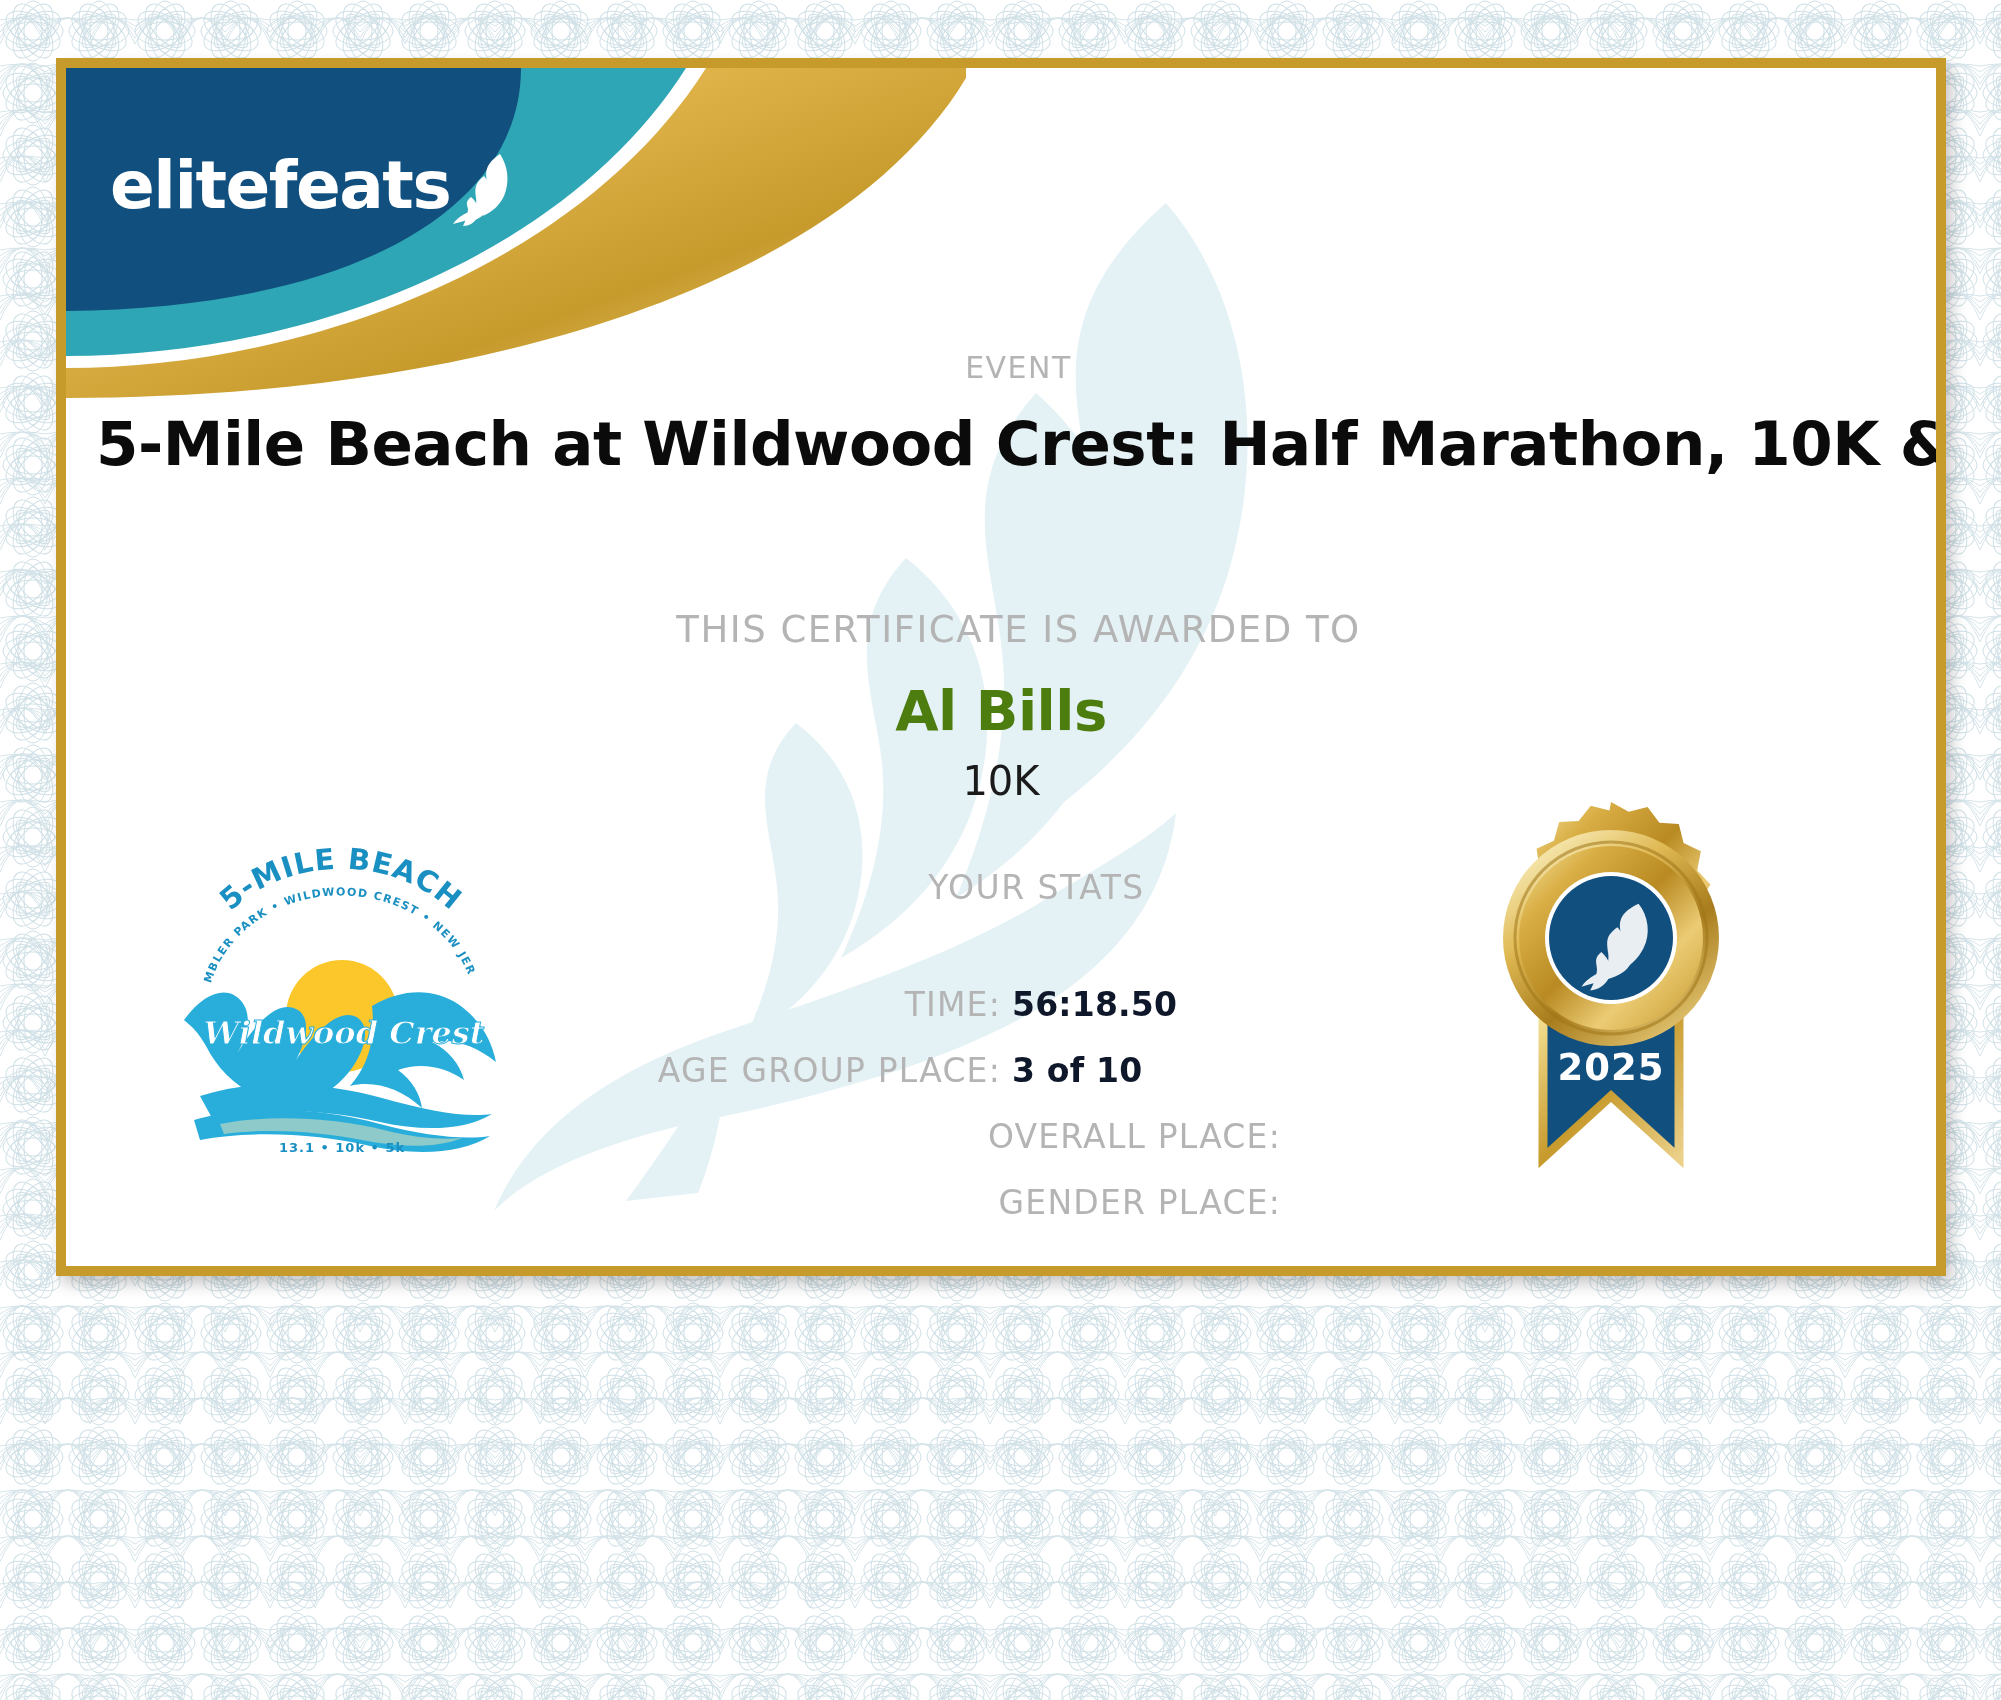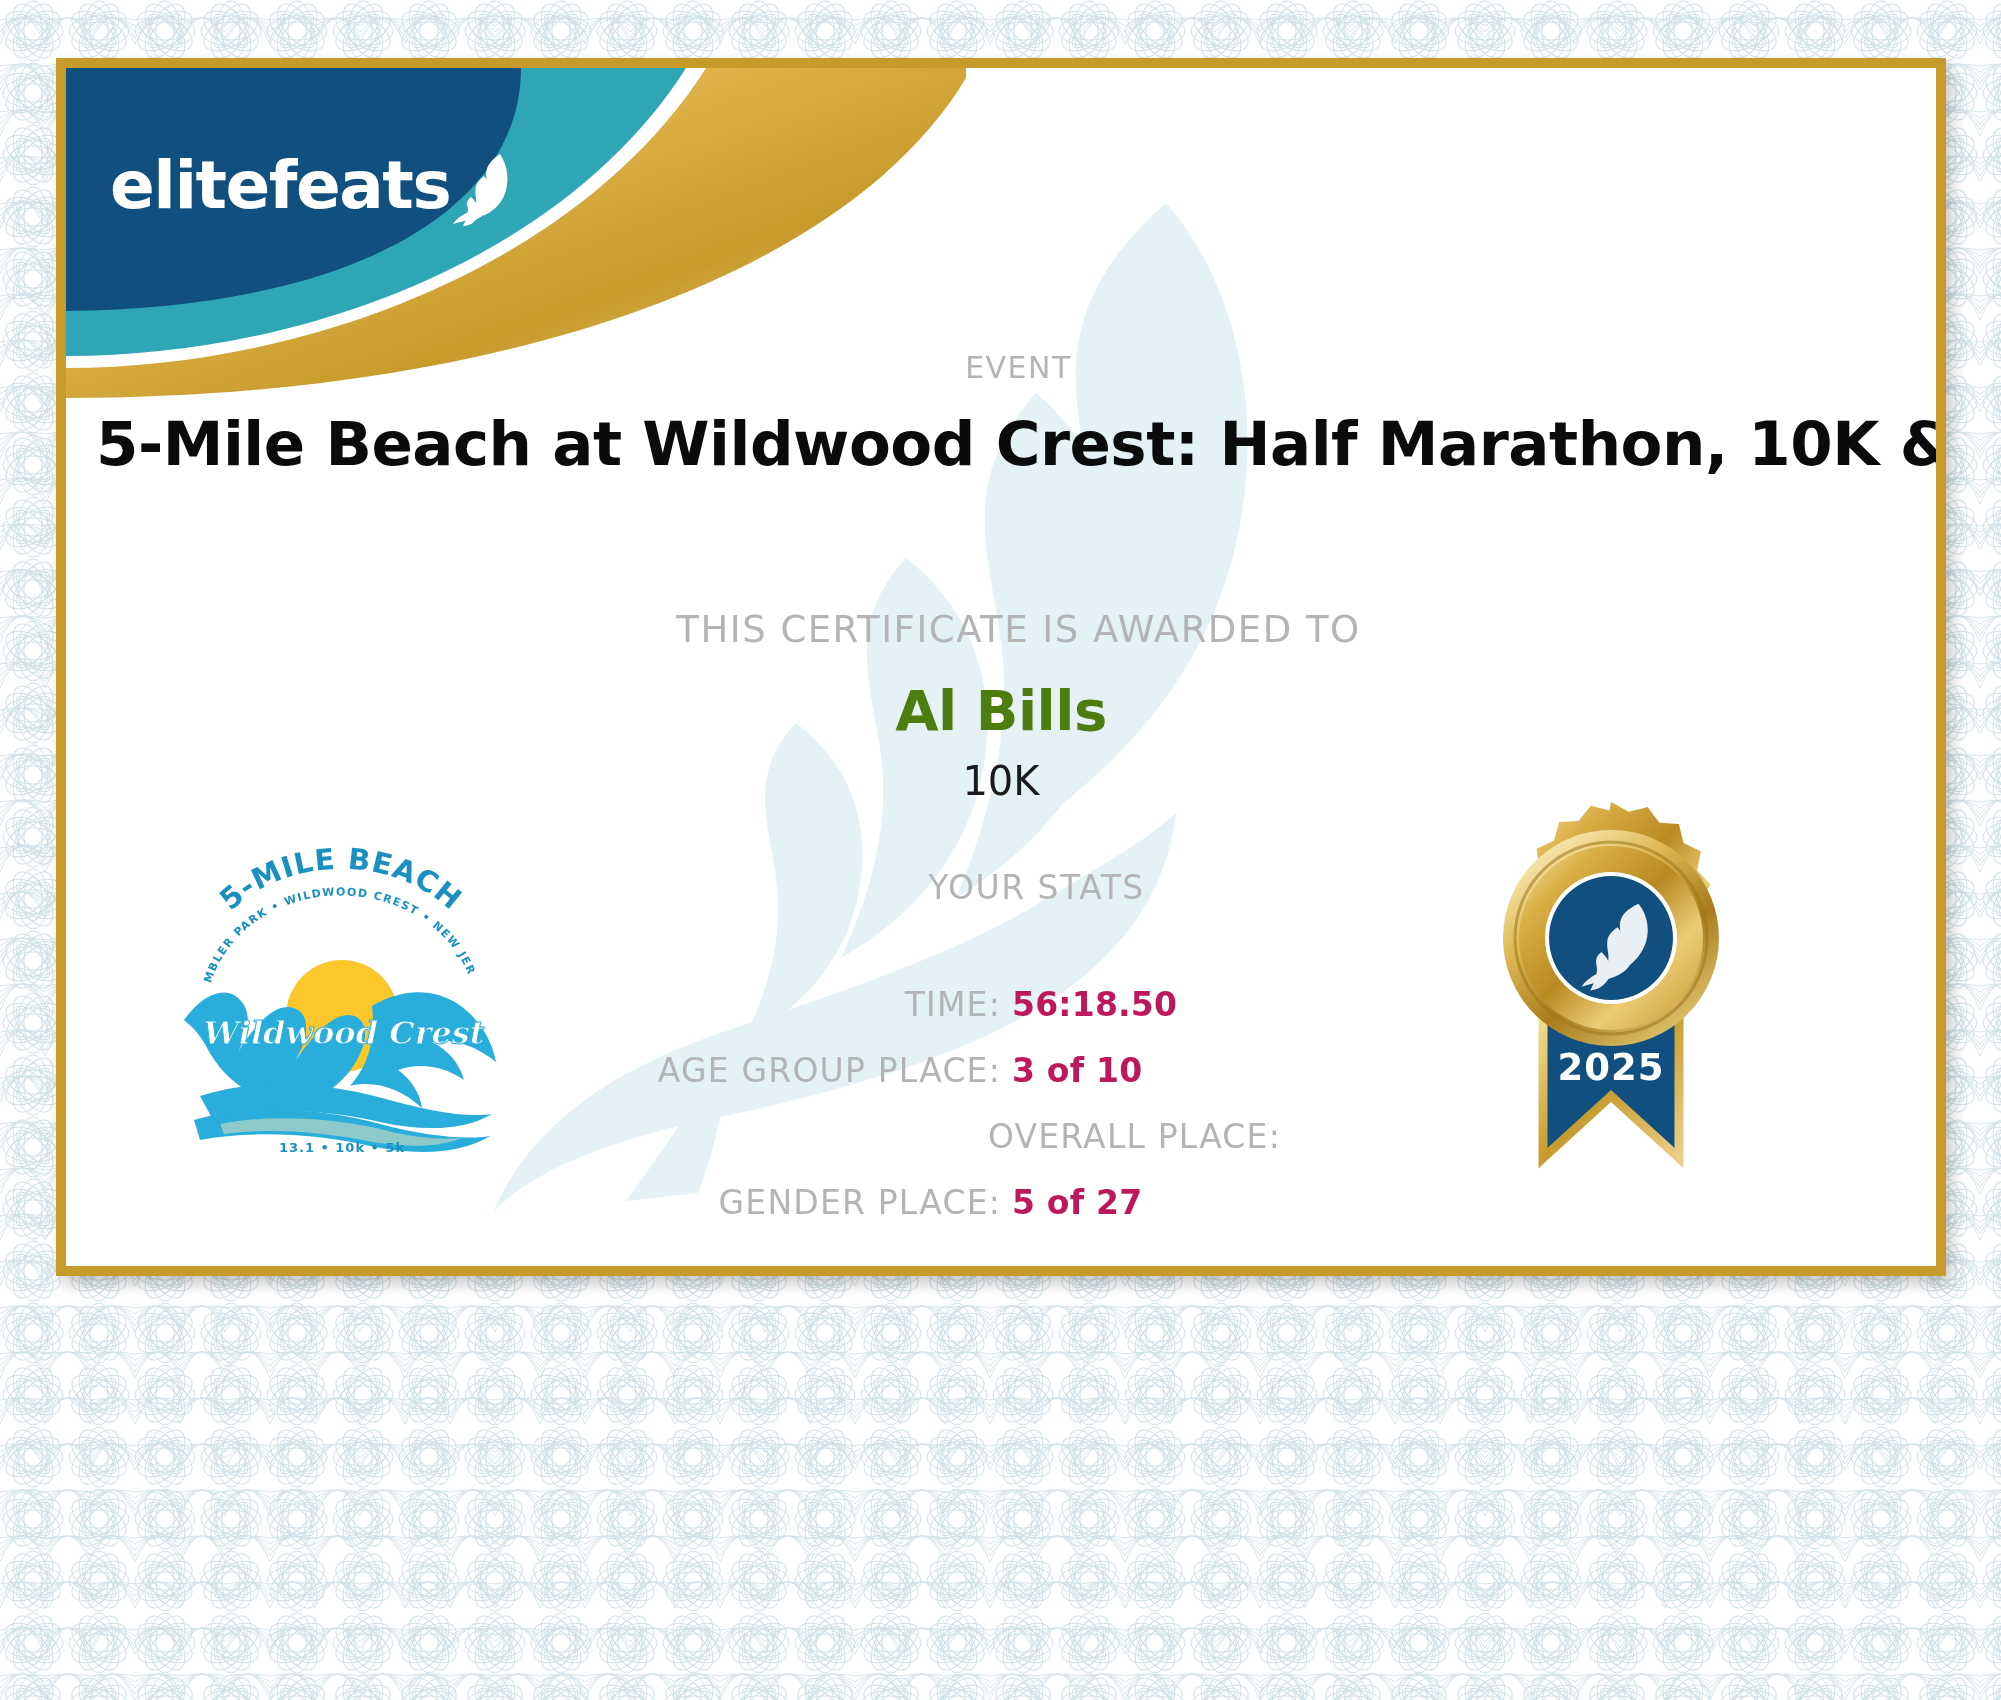--- a/index.html
+++ b/index.html
@@ -178,7 +178,7 @@
     width:560px;
     text-align:left;
     padding-left:11px;
-    color:#be185d;
+    color:#0f172a;
     font-size:33px;
     font-weight:700;
     letter-spacing:0.2px;

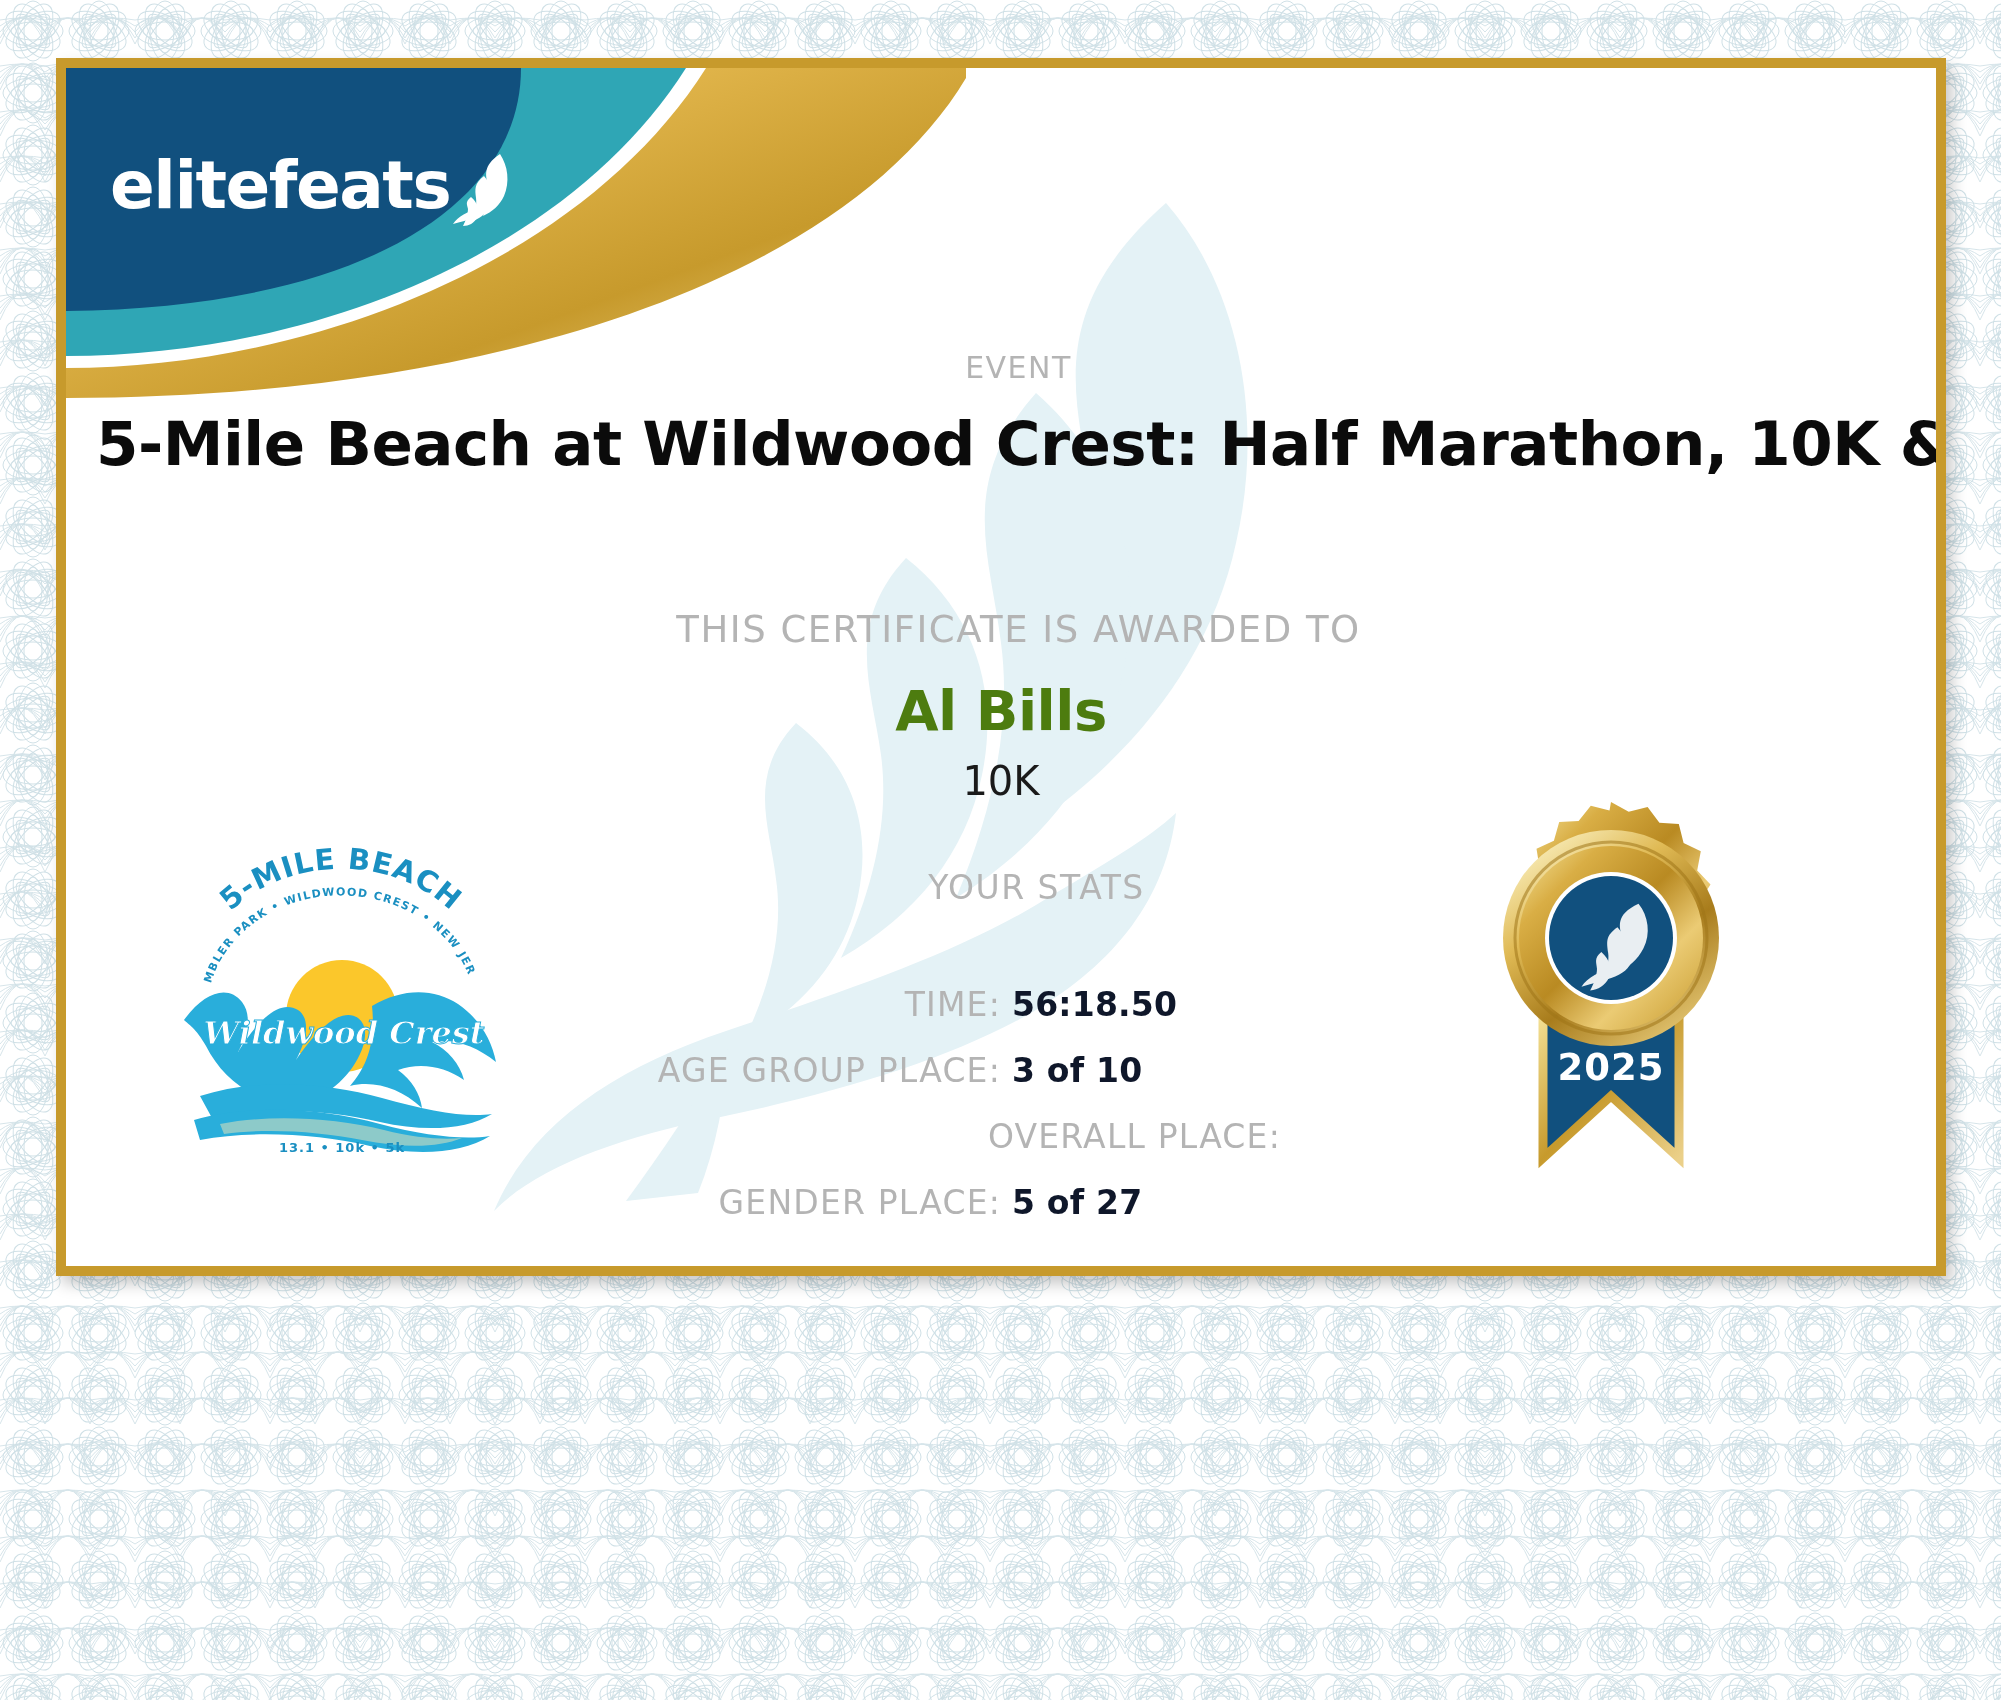--- a/index.html
+++ b/index.html
@@ -340,7 +340,6 @@
           </div>
           <div class="stat-row">
             <span class="stat-label">GENDER PLACE:</span>
-            <span class="stat-value">5 of 27</span>
           </div>
         </div>
       </div>

